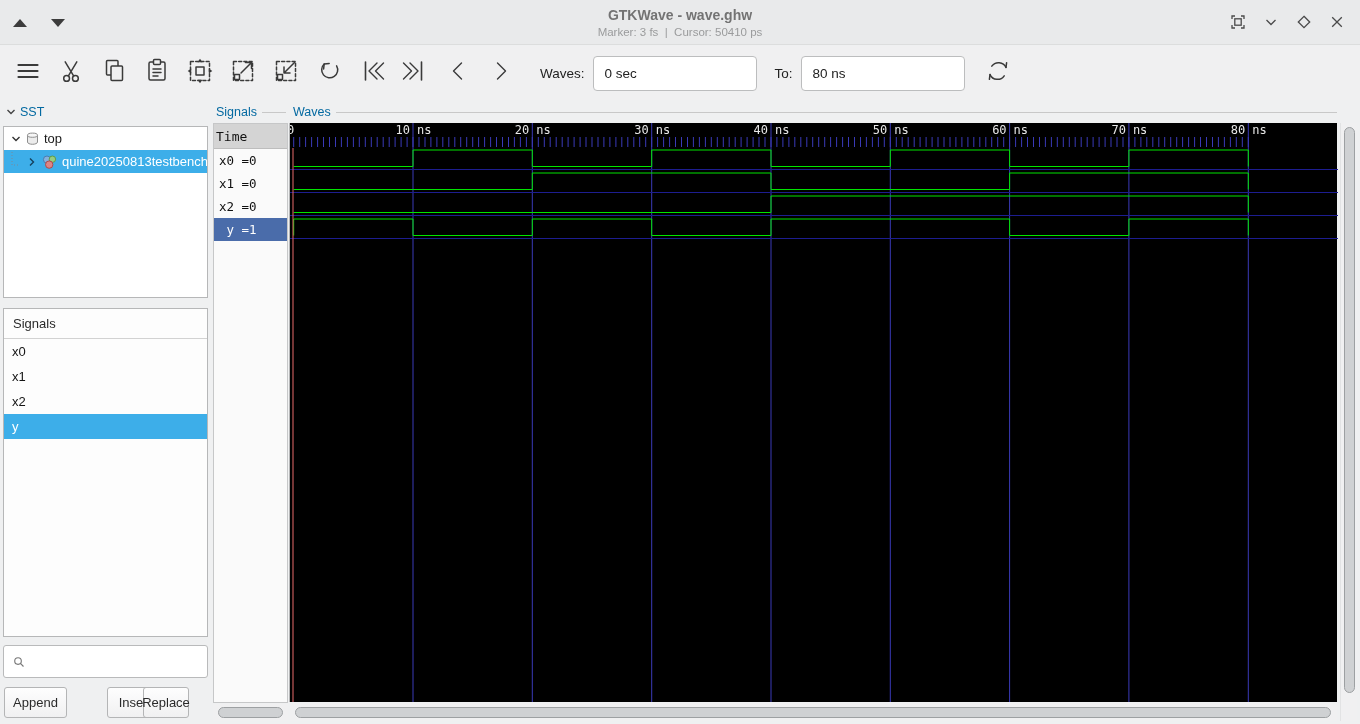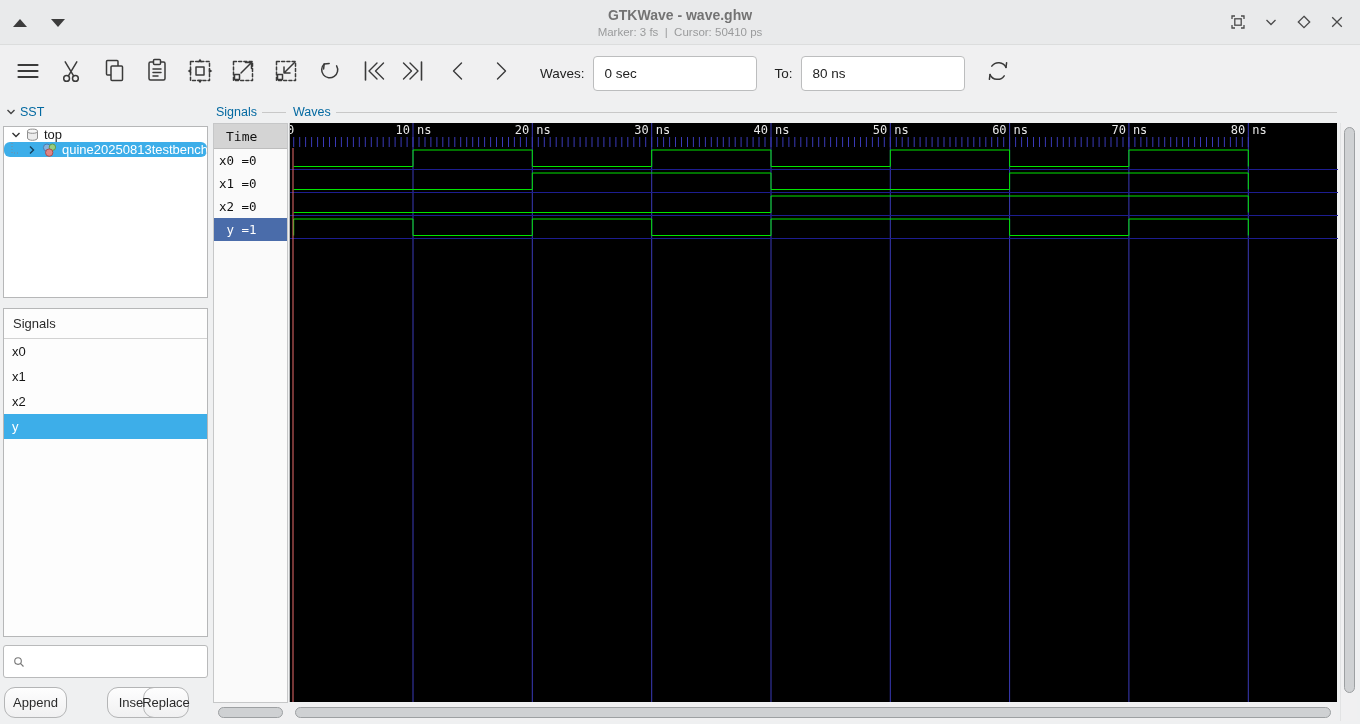--- a/index.html
+++ b/index.html
@@ -42,8 +42,8 @@
   
   .sst-box { position:absolute; left:3px; top:126px; width:205px; height:172px;
     background:#fff; border:1px solid #b6b7b8; overflow:hidden; }
-  .tree-row { height:15px; display:flex; align-items:center; font-size:13px; color:#1a1a1a;
-    white-space:nowrap; overflow:hidden;border-radius:6px; }
+  .tree-row { height:23px; display:flex; align-items:center; font-size:13px; color:#1a1a1a;
+    white-space:nowrap; overflow:hidden; }
   .tree-row.selected { background:#3daee9; color:#fff; }
   .tree-row .t-exp { display:inline-flex; margin:0 3px 0 6px; flex:none; }
   .tree-row .t-exp svg { stroke:#333; fill:none; stroke-width:1.4; }

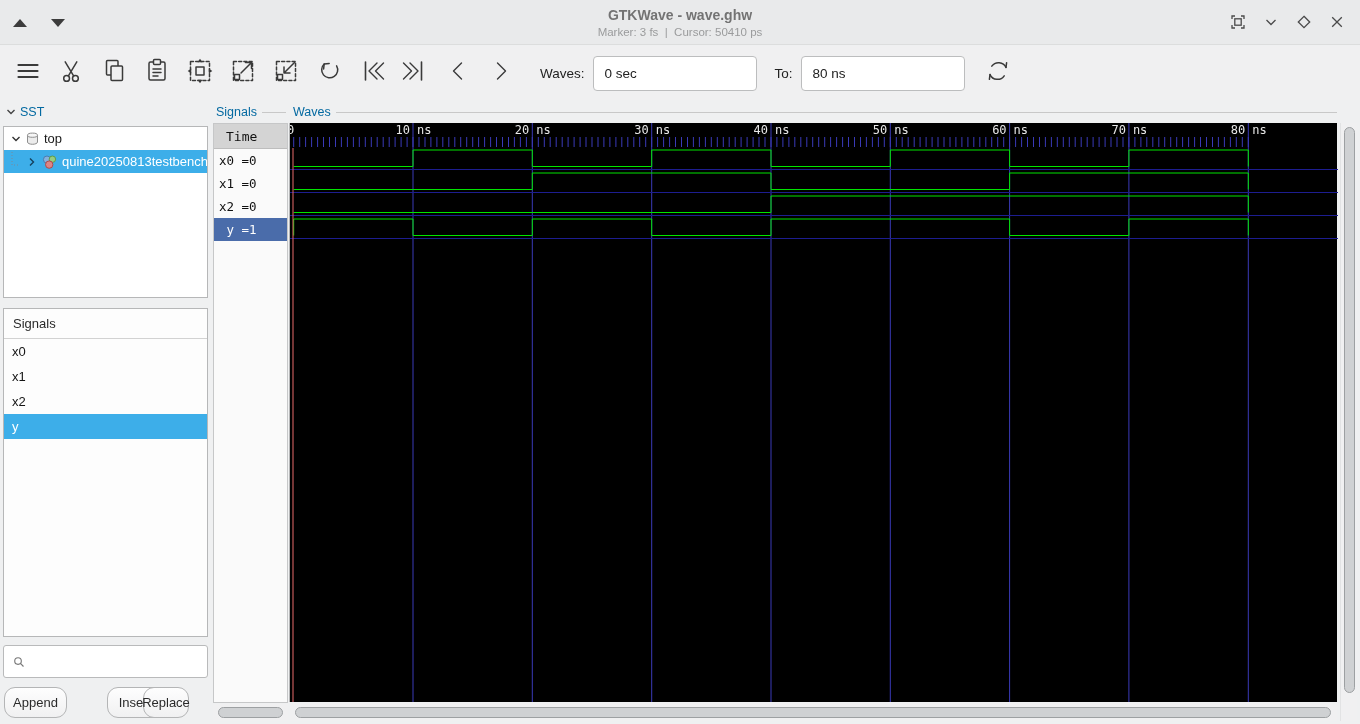--- a/index.html
+++ b/index.html
@@ -70,7 +70,7 @@
     background:#fafafa; border:1px solid #c6c7c8; overflow:hidden; }
   .time-header { height:25px; background:#d4d4d4; border-bottom:1px solid #bdbdbd;
     font-family:"DejaVu Sans Mono", monospace; font-size:13px; color:#111;
-    display:flex; align-items:center; padding-left:12px; }
+    display:flex; align-items:center; padding-left:2px; }
   .name-row { height:23px; font-family:"DejaVu Sans Mono", monospace; font-size:12.5px; color:#111;
     display:flex; align-items:center; padding-left:5px; white-space:pre; }
   .name-row.selected { background:#4a6caa; color:#fff; }

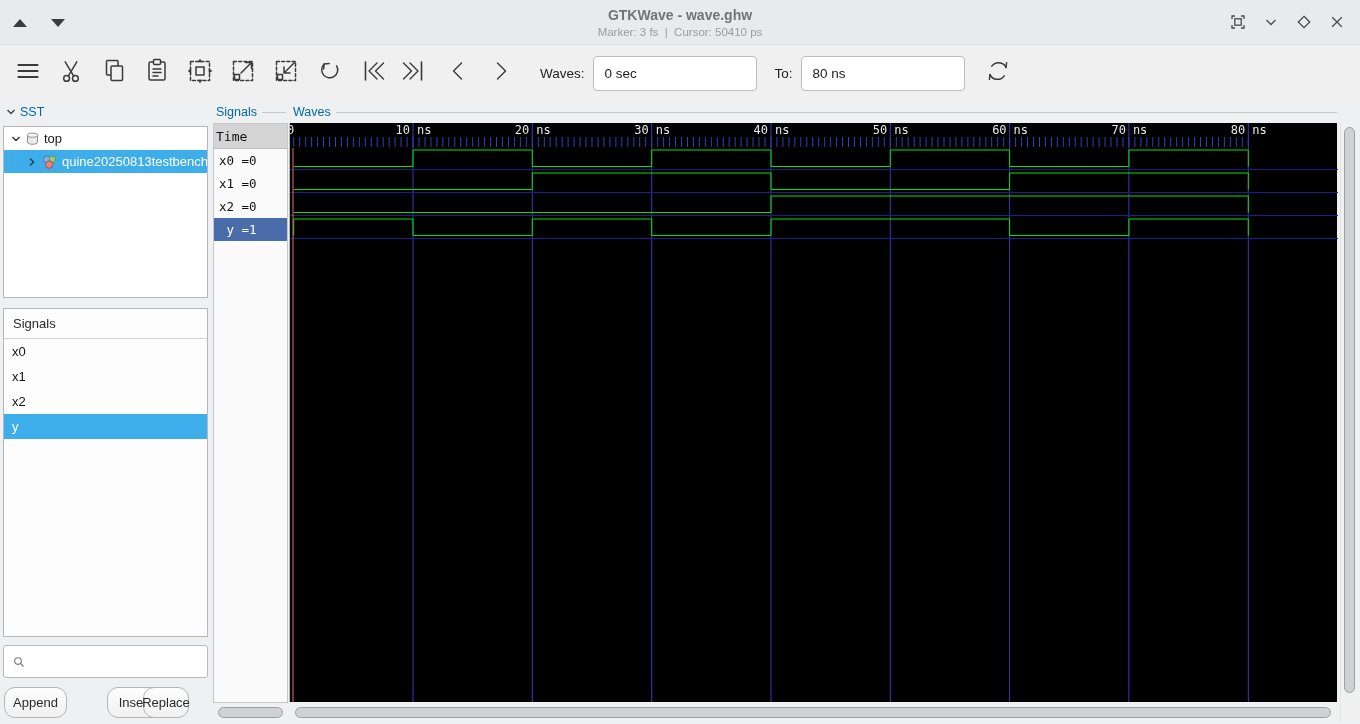--- a/index.html
+++ b/index.html
@@ -63,7 +63,7 @@
   .search-input { border:none; outline:none; flex:1; height:100%; font-size:13px; background:transparent; margin-left:6px; }
   .btn-row { position:absolute; left:3px; top:687px; width:205px; height:32px; }
   .gtk-btn { position:absolute; top:0; height:31px; background:linear-gradient(#fefefe,#f0f0f1);
-    border:1px solid #b4b5b6; border-radius:11px; font-size:13px; color:#2a2a2a;
+    border:1px solid #b4b5b6; border-radius:3px; font-size:13px; color:#2a2a2a;
     display:flex; align-items:center; justify-content:center; font-family:"Liberation Sans",sans-serif; }
   
   .names-box { position:absolute; left:213px; top:123px; width:75px; height:580px;

